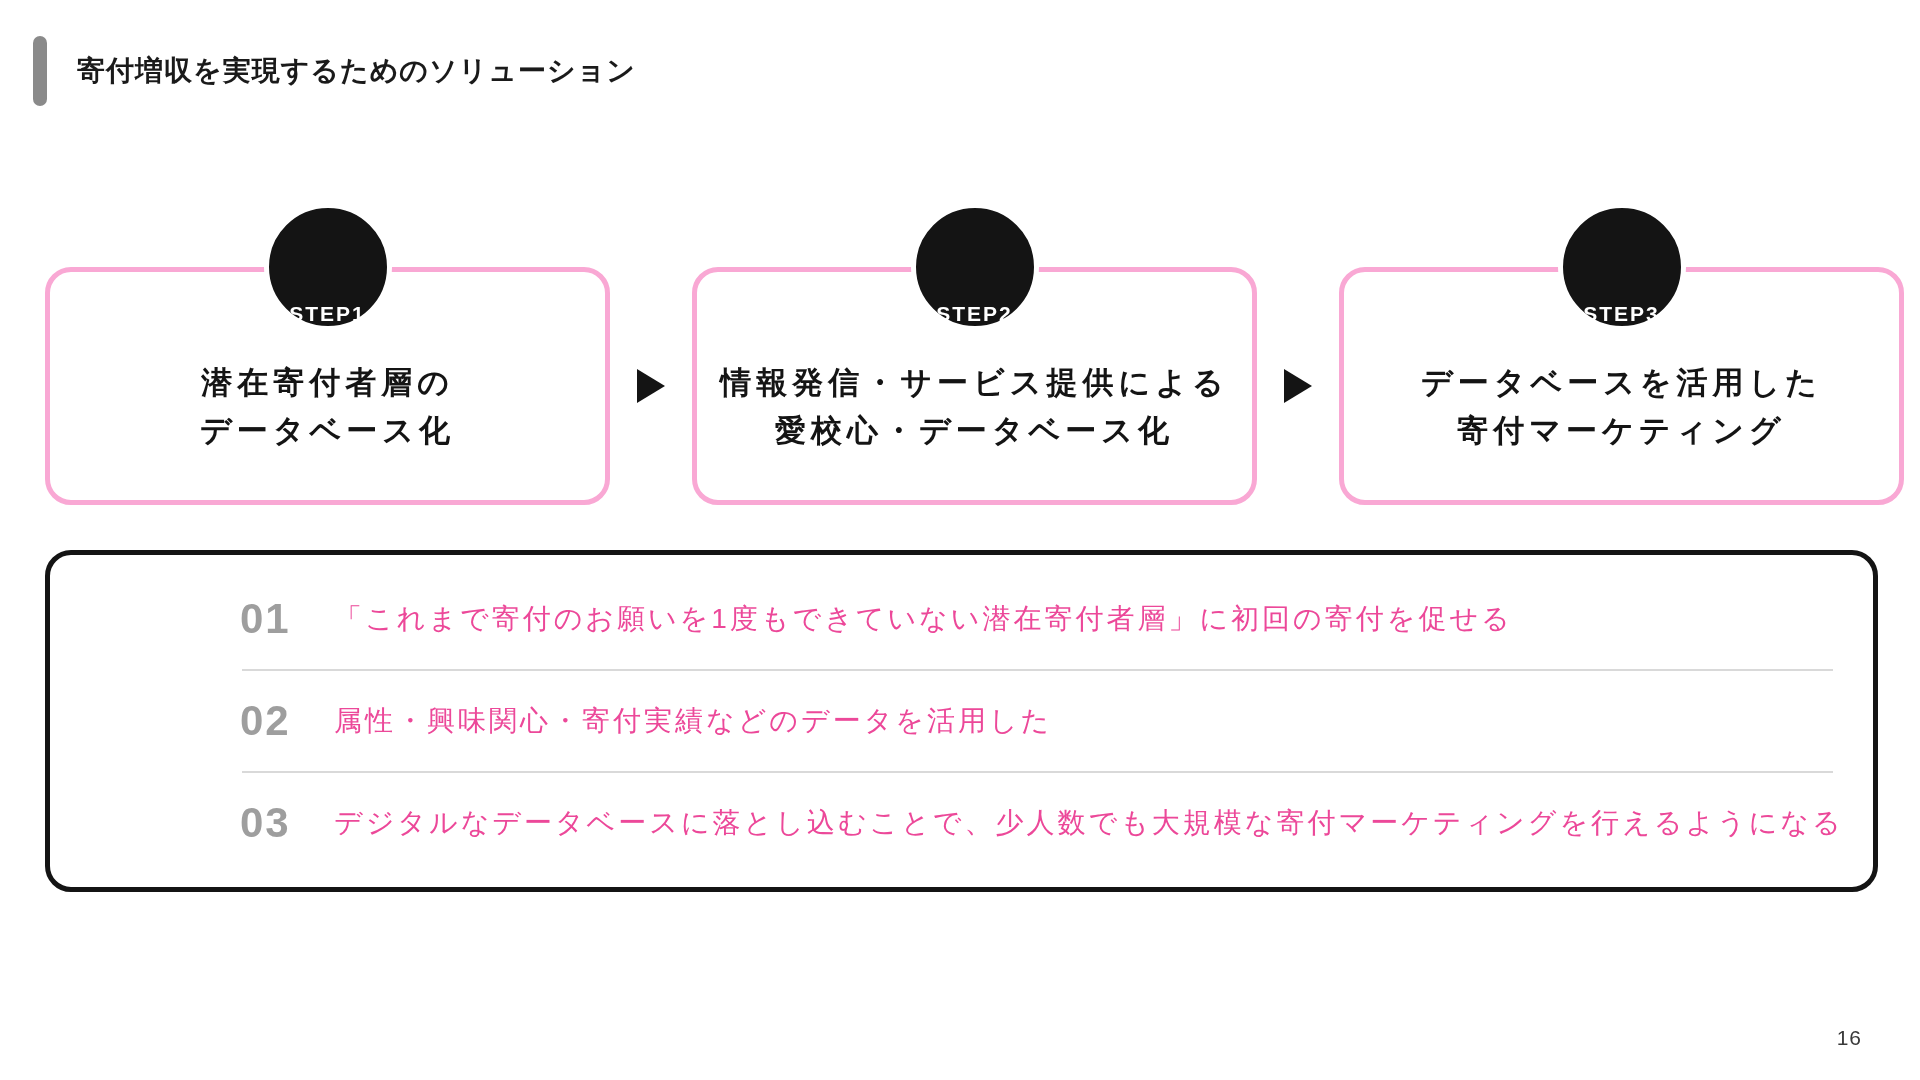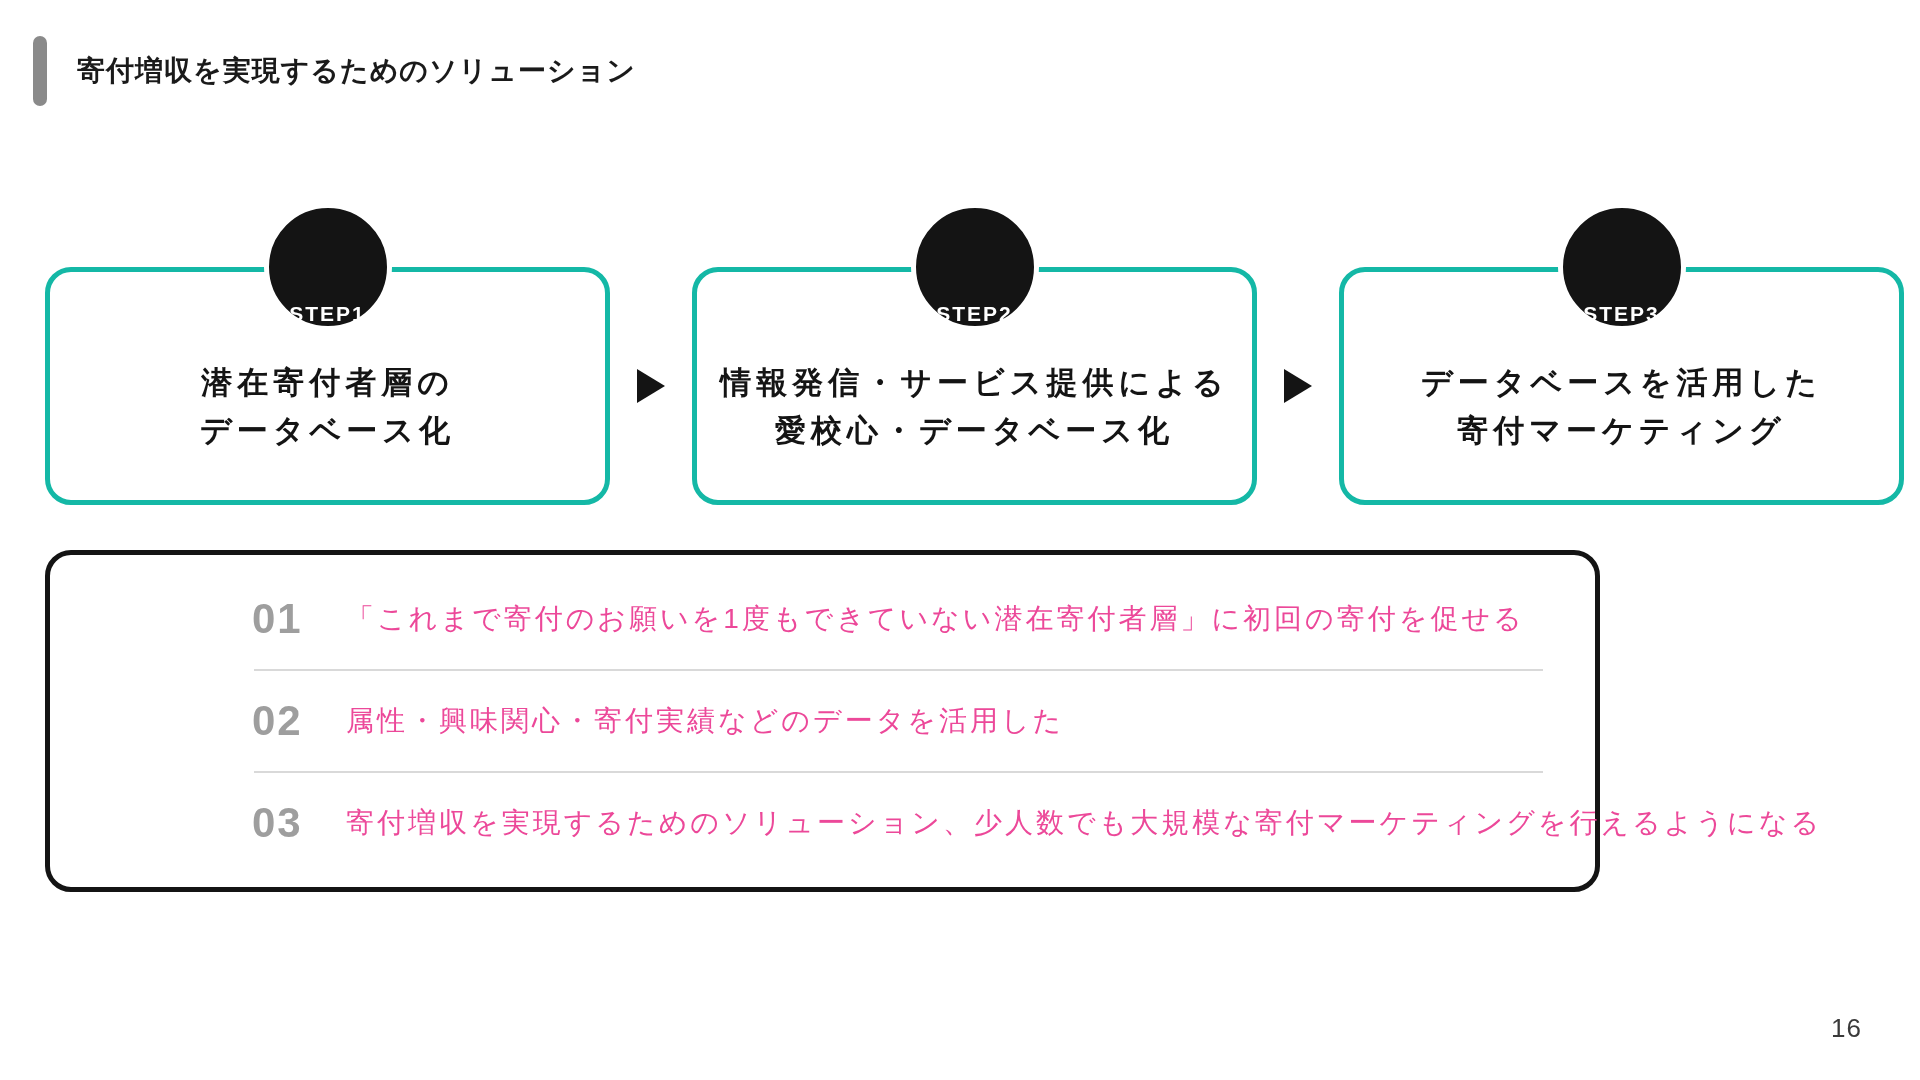--- a/index.html
+++ b/index.html
@@ -60,7 +60,7 @@
   .step-card {
     box-sizing: border-box;
     height: 238px;
-    border: 5px solid #14b8a6;
+    border: 5px solid #f9a8d4;
     border-radius: 26px;
     background: #ffffff;
     display: flex;

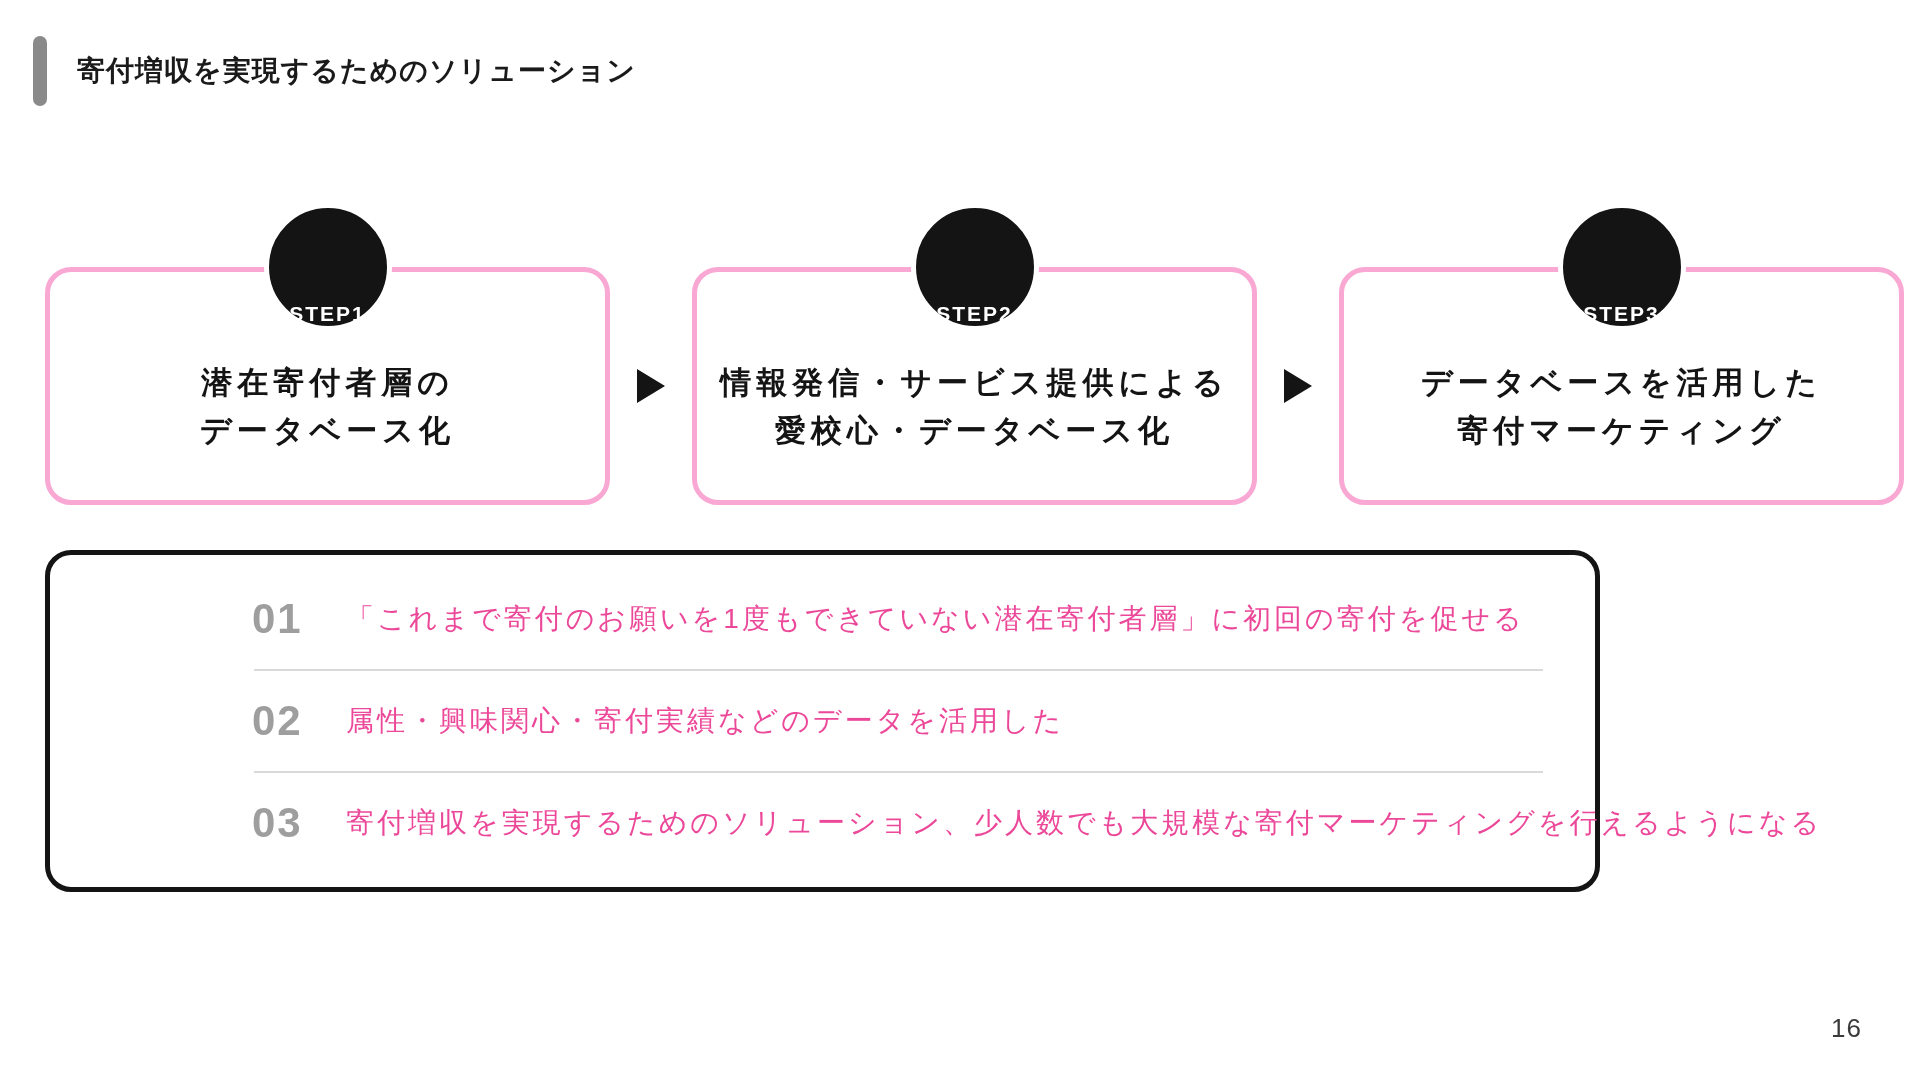--- a/index.html
+++ b/index.html
@@ -112,12 +112,12 @@
     position: absolute;
     top: 550px;
     left: 45px;
-    width: 1555px;
+    width: 1833px;
     box-sizing: border-box;
     border: 5px solid #141414;
     border-radius: 26px;
     background: #ffffff;
-    padding: 14px 16px;
+    padding: 14px 4px;
   }
   .point-row {
     display: flex;

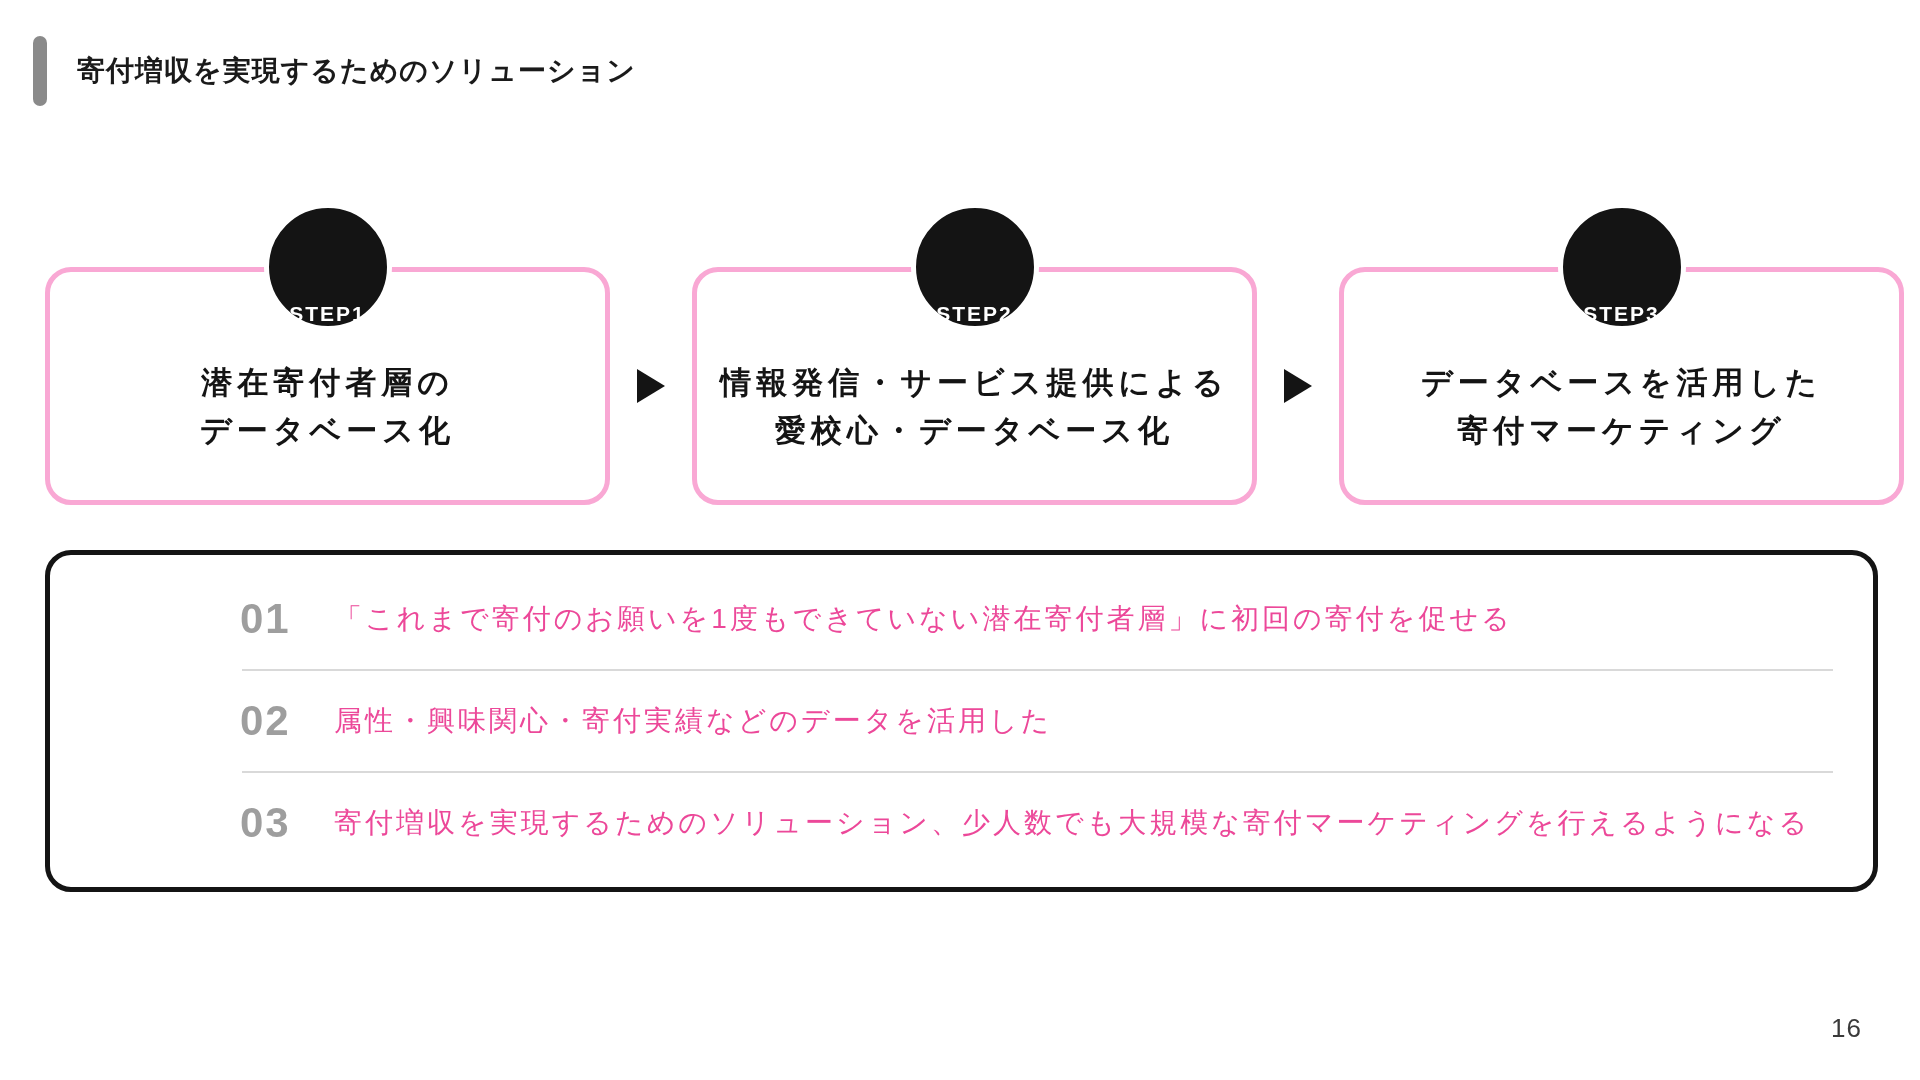--- a/index.html
+++ b/index.html
@@ -235,7 +235,7 @@
     <div class="point-row">
       <div class="point-number">03</div>
       <div class="point-text">
-        <div>寄付増収を実現するためのソリューション、少人数でも大規模な寄付マーケティングを行えるようになる</div>
+        <div>デジタルなデータベースに落とし込むことで、少人数でも大規模な寄付マーケティングを行えるようになる</div>
       </div>
     </div>
 

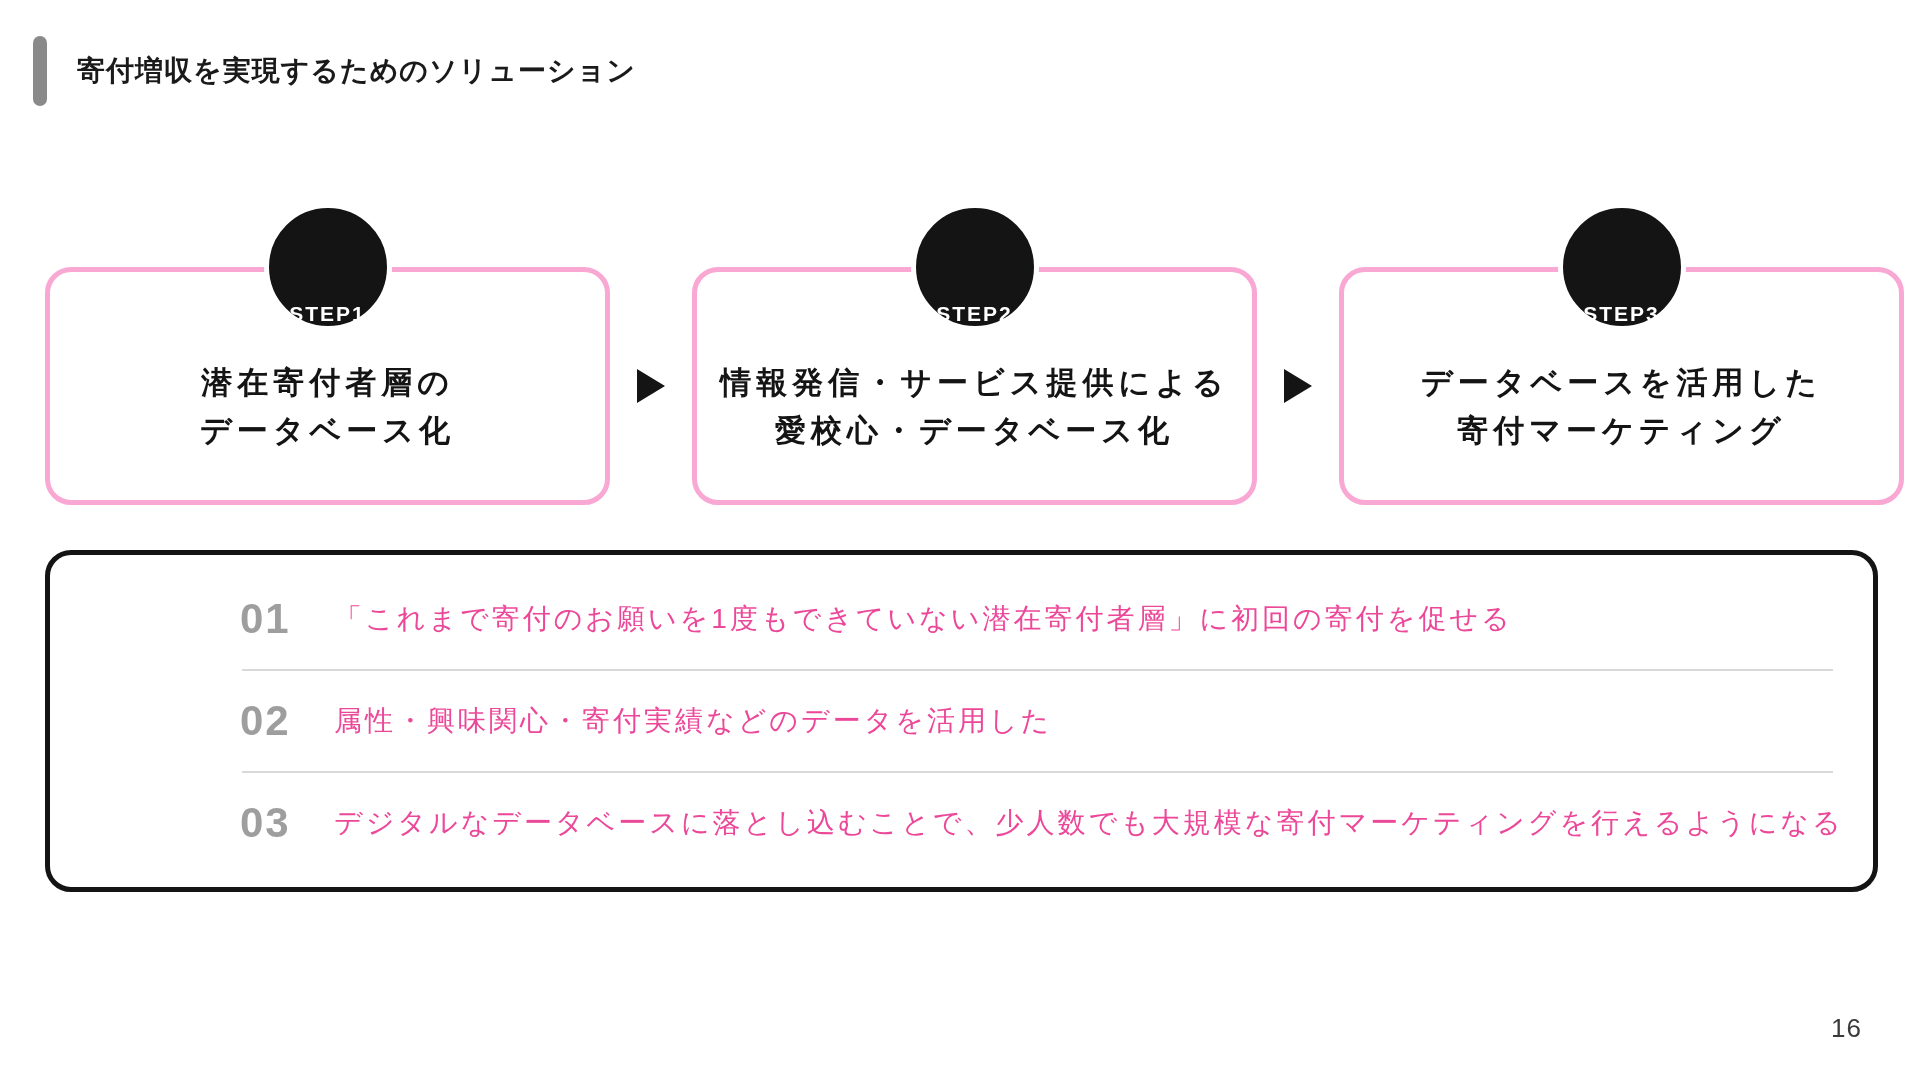--- a/index.html
+++ b/index.html
@@ -152,8 +152,8 @@
   .page-number {
     position: absolute;
     right: 58px;
-    bottom: 36px;
-    font-size: 26px;
+    bottom: 30px;
+    font-size: 21px;
     color: #3a3a3a;
     letter-spacing: 1px;
   }

